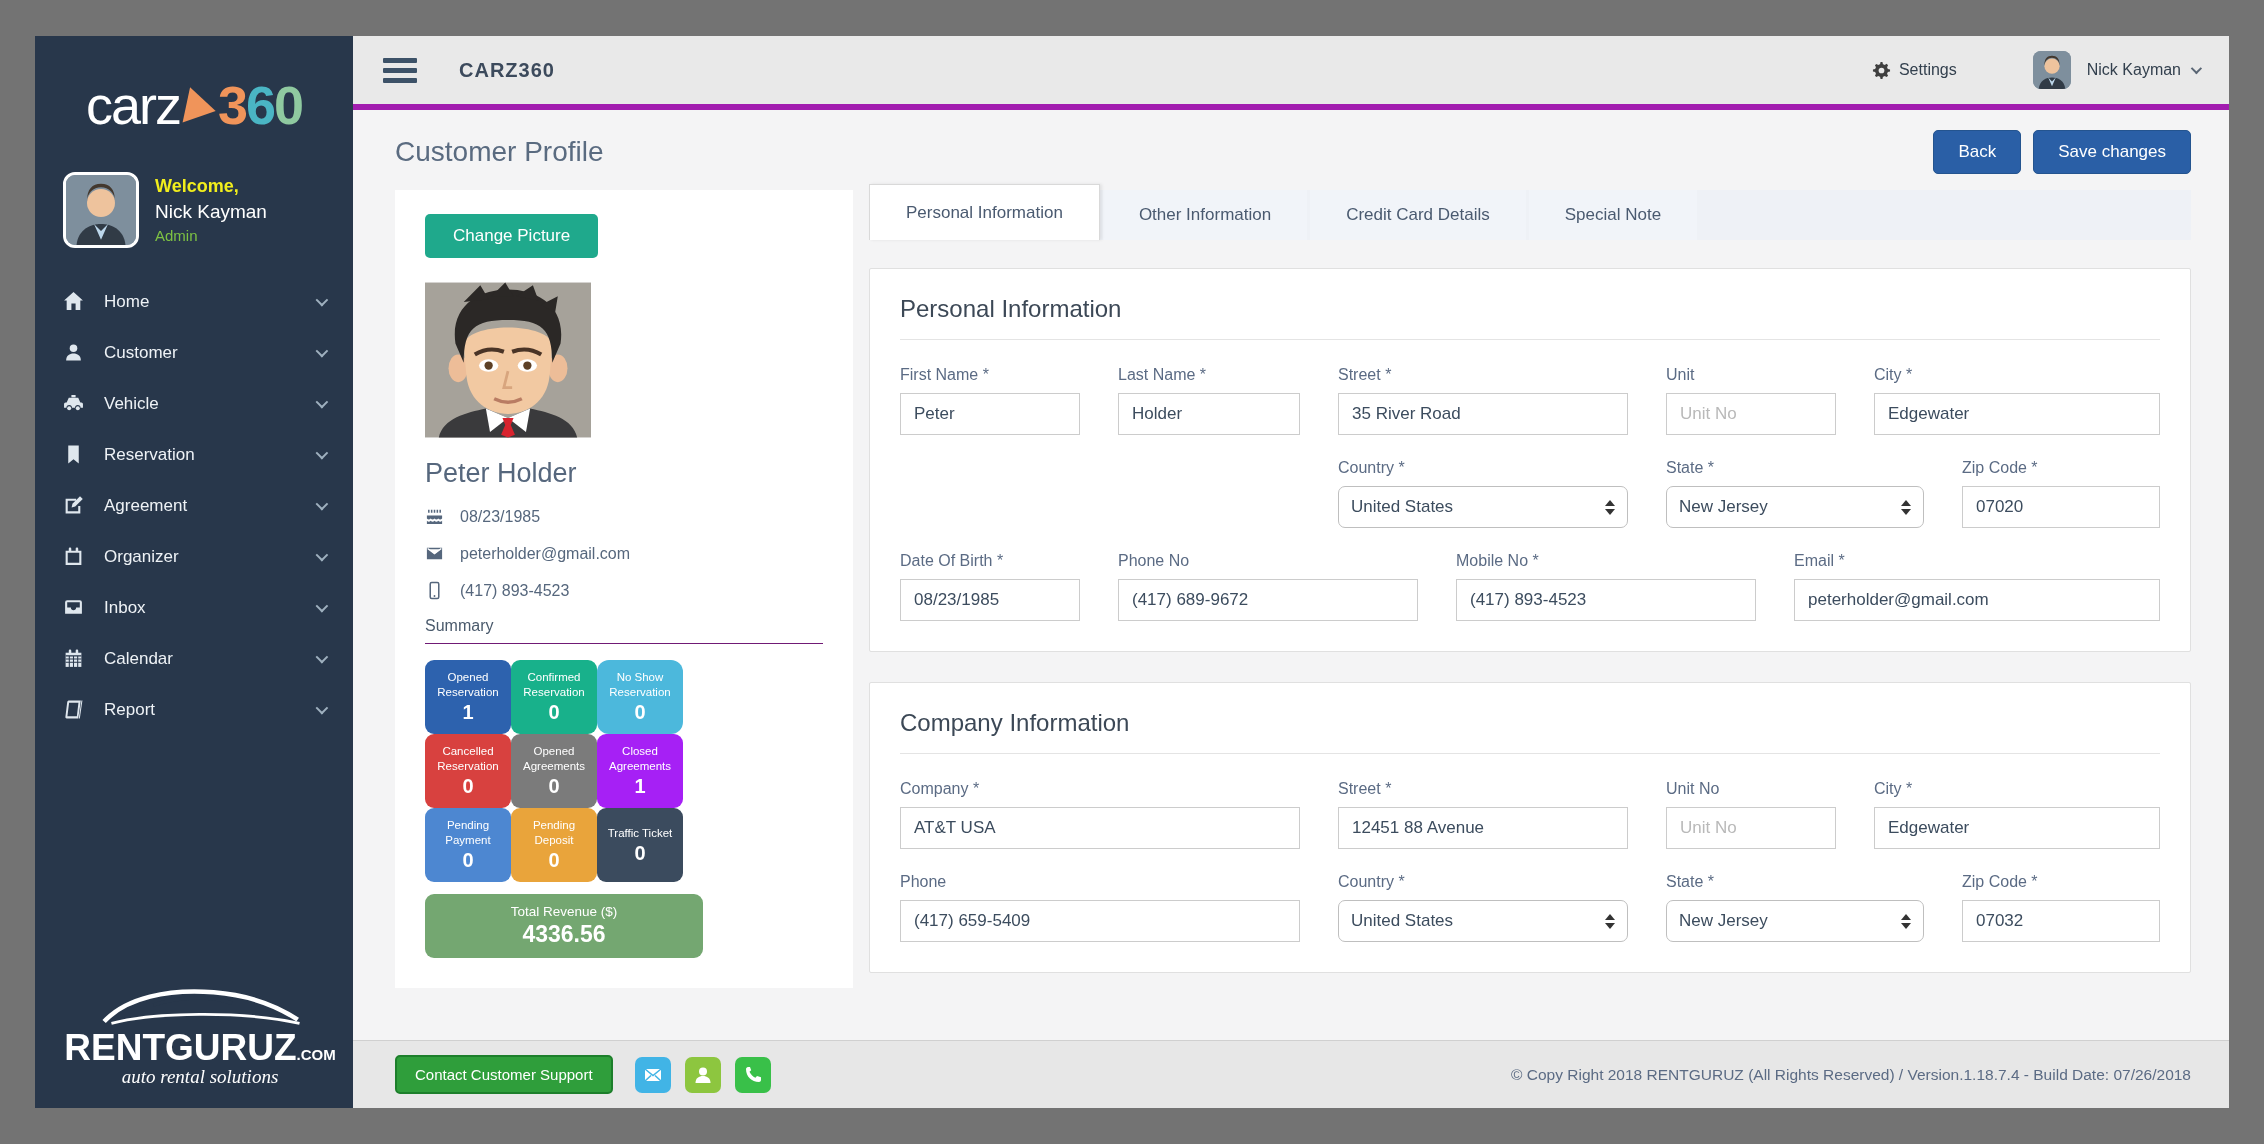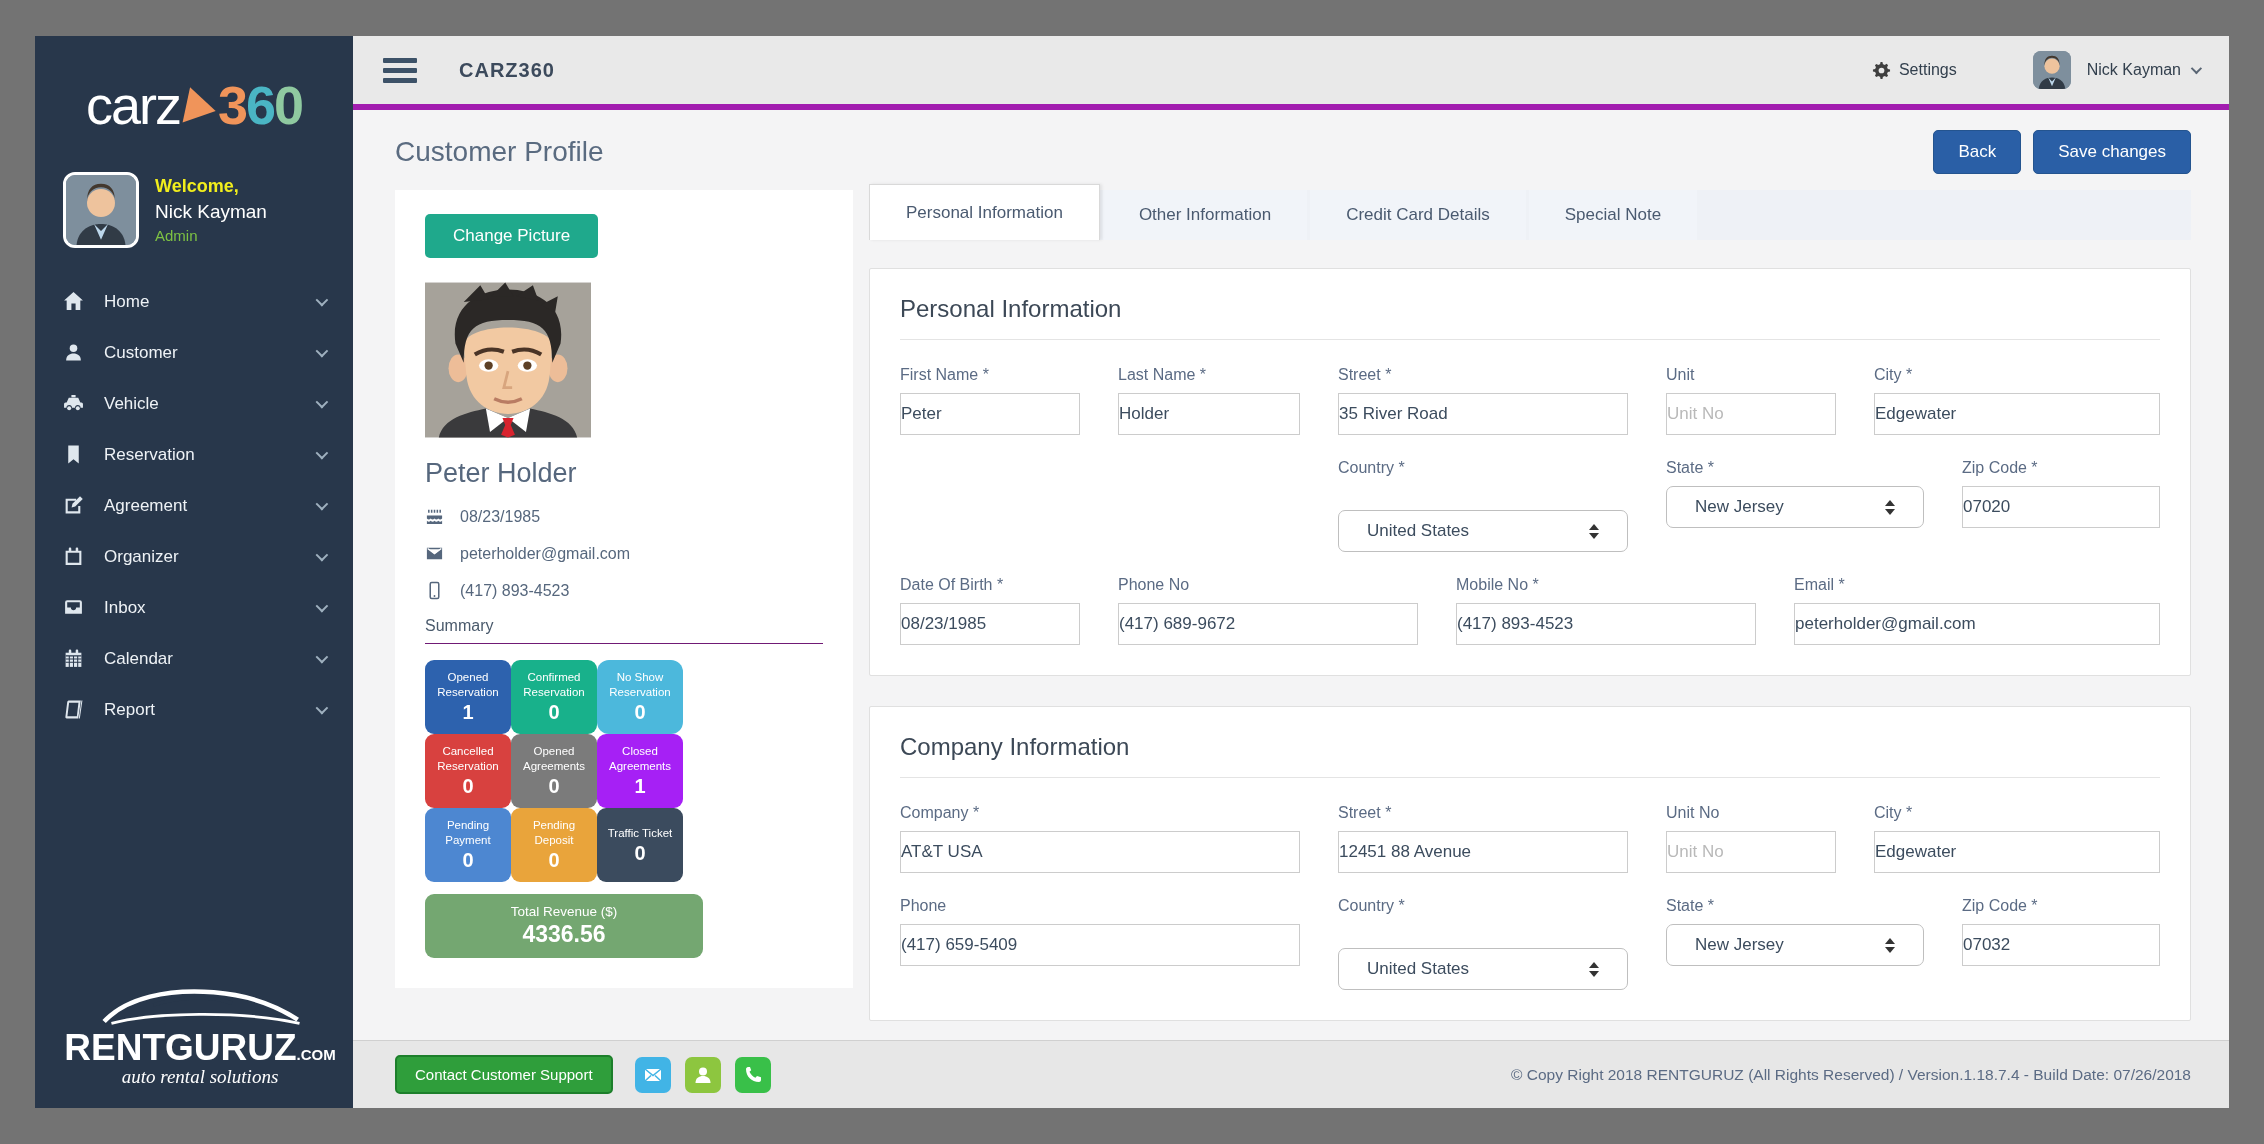--- a/index.html
+++ b/index.html
@@ -85,7 +85,7 @@
   .frow:last-child { margin-bottom:0; }
   .field { display:flex; flex-direction:column; }
   .field label { font-size:16px; color:#5b6b84; font-weight:500; margin-bottom:9px; }
-  .field input { height:42px; border:1px solid #ccc; background:#fff; padding:0 0; font-size:17px; color:#3c4c5e; font-family:inherit; width:100%; }
+  .field input { height:42px; border:1px solid #ccc; background:#fff; padding:0 13px; font-size:17px; color:#3c4c5e; font-family:inherit; width:100%; }
   .field input::placeholder { color:#b9b9b9; }
   .selbox { height:42px; border:1px solid #bfbfbf; border-radius:7px; display:flex; align-items:center; padding:0 28px; font-size:17px; color:#3c4c5e; cursor:pointer; background:#fff; }
   .selbox .arrows { margin-left:auto; display:flex; flex-direction:column; gap:3px; }

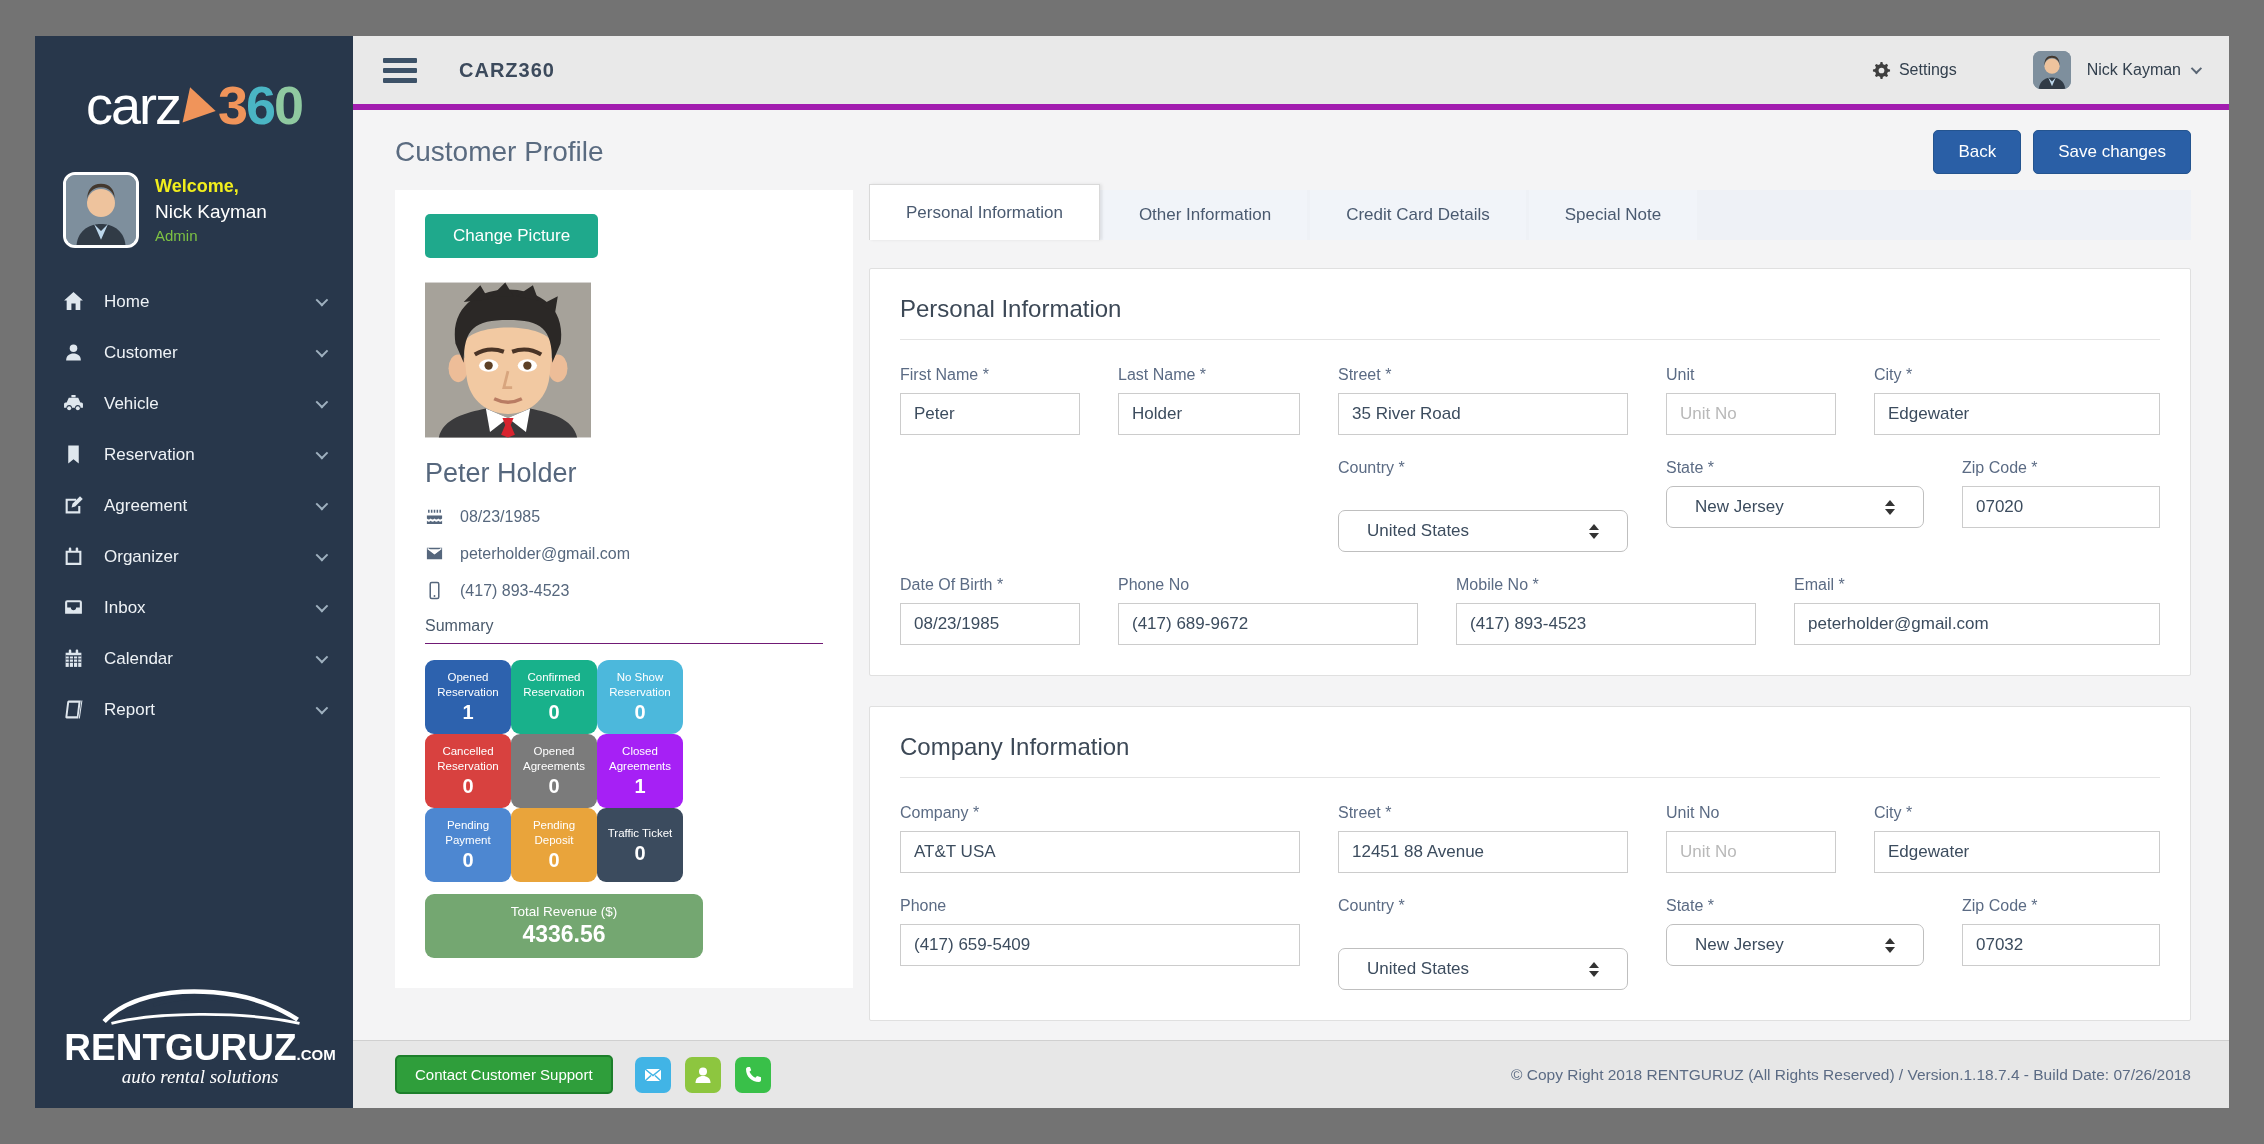--- a/index.html
+++ b/index.html
@@ -94,7 +94,7 @@
   .selbox .arrows i.dn { border-top:6px solid #333; }
 
   .w-fn{width:180px;} .w-ln{width:182px;} .w-street{width:290px;} .w-unit{width:170px;} .w-city{flex:1;}
-  .ml-country{margin-left:438px;} .w-country{width:290px;gap:24px;} .w-state{width:258px;} .w-zip{flex:1;}
+  .ml-country{margin-left:438px;} .w-country{width:290px;} .w-state{width:258px;} .w-zip{flex:1;}
   .w-dob{width:180px;} .w-phone{width:300px;} .w-mobile{width:300px;} .w-email{flex:1;}
   .w-company{width:400px;} .w-cphone{width:400px;}
 

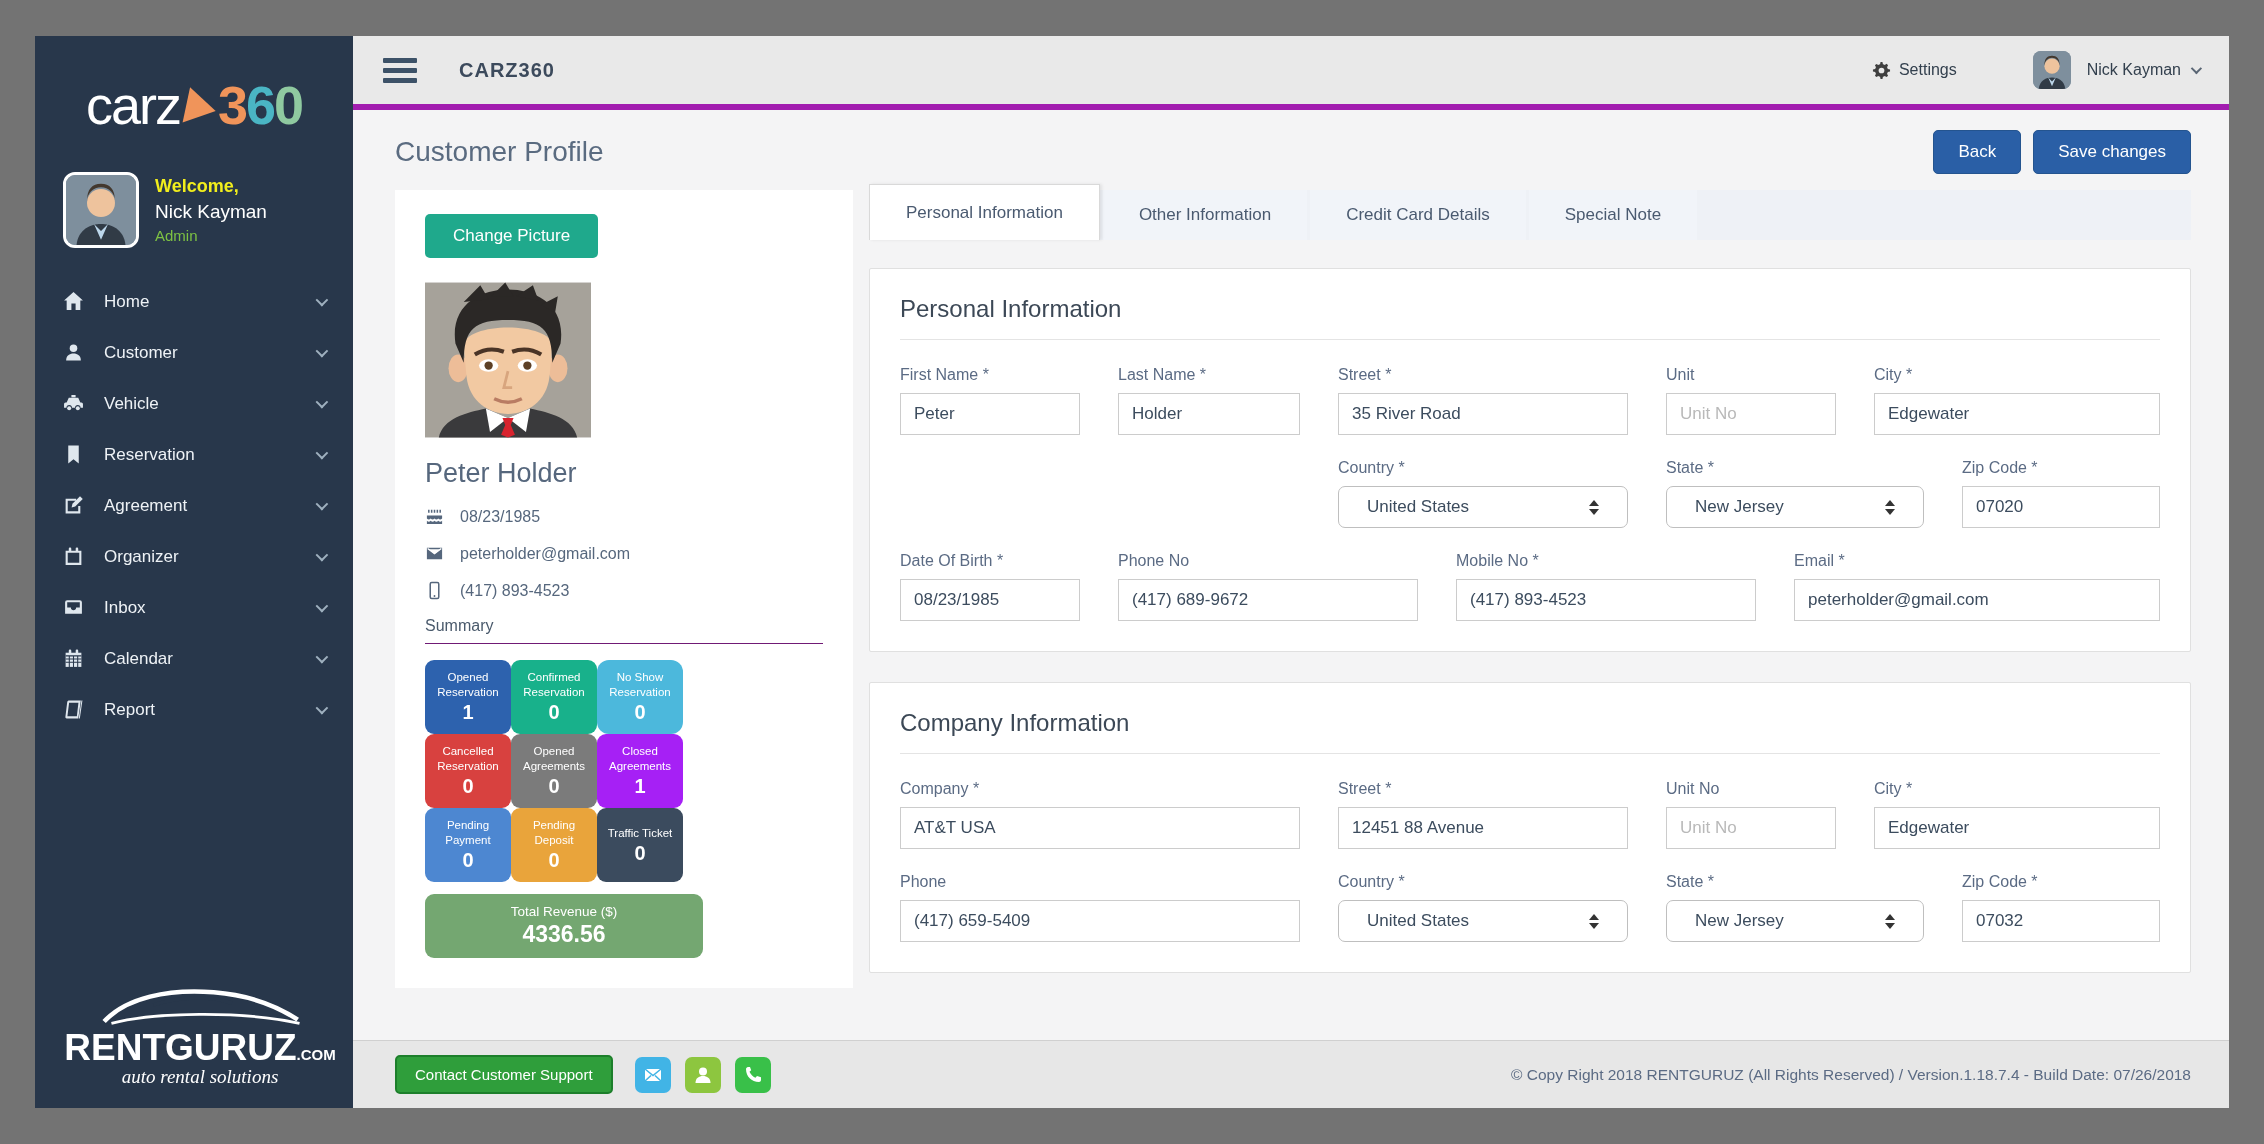--- a/index.html
+++ b/index.html
@@ -87,7 +87,7 @@
   .field label { font-size:16px; color:#5b6b84; font-weight:500; margin-bottom:9px; }
   .field input { height:42px; border:1px solid #ccc; background:#fff; padding:0 13px; font-size:17px; color:#3c4c5e; font-family:inherit; width:100%; }
   .field input::placeholder { color:#b9b9b9; }
-  .selbox { height:42px; border:1px solid #bfbfbf; border-radius:7px; display:flex; align-items:center; padding:0 28px; font-size:17px; color:#3c4c5e; cursor:pointer; background:#fff; }
+  .selbox { height:42px; border:1px solid #bfbfbf; border-radius:7px; display:flex; align-items:center; padding:0 12px; font-size:17px; color:#3c4c5e; cursor:pointer; background:#fff; }
   .selbox .arrows { margin-left:auto; display:flex; flex-direction:column; gap:3px; }
   .selbox .arrows i { display:block; width:0; height:0; border-left:5px solid transparent; border-right:5px solid transparent; }
   .selbox .arrows i.up { border-bottom:6px solid #333; }

